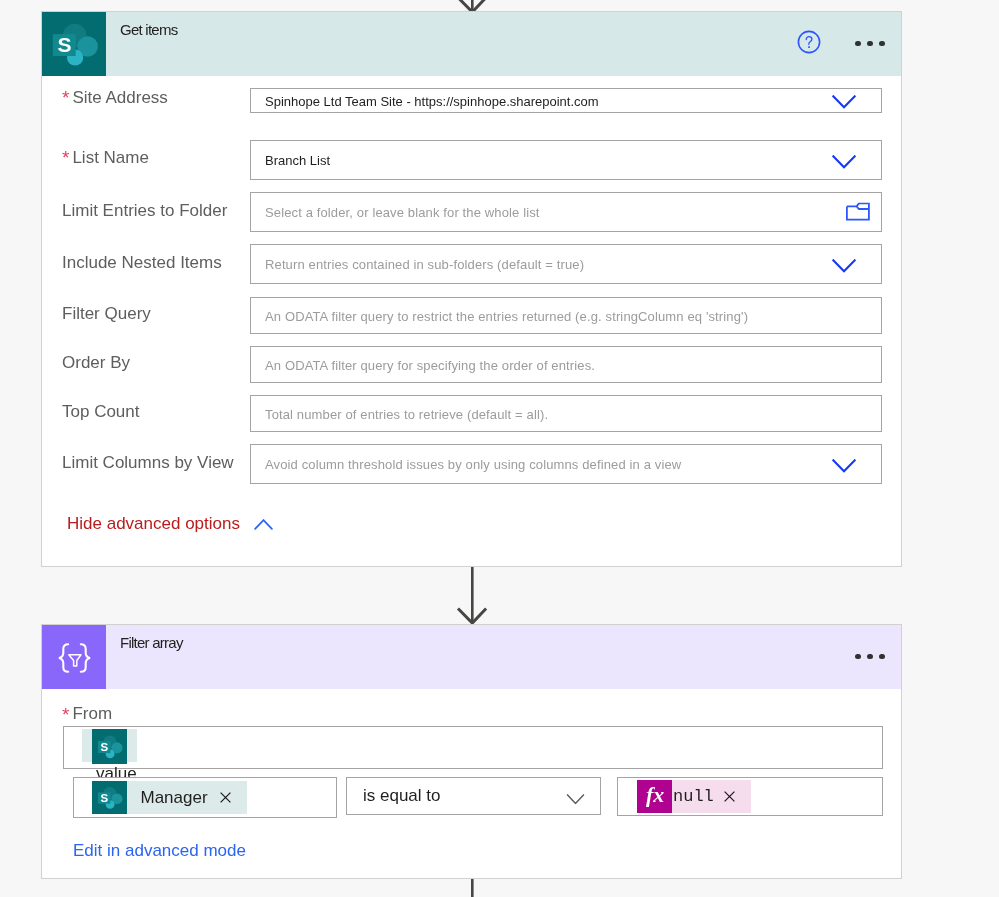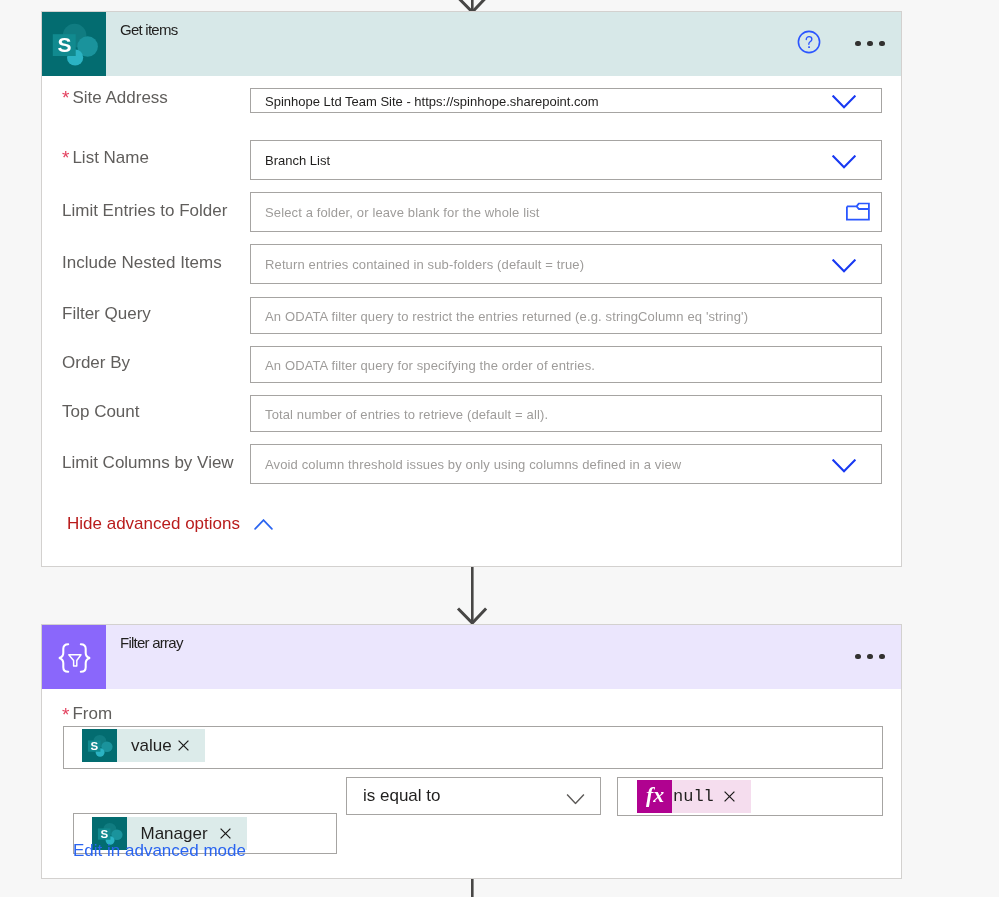--- a/index.html
+++ b/index.html
@@ -225,7 +225,7 @@
      <span class="req">*</span><span>From</span>
    </div>
    <div class="boxrow" style="left:21px;top:37px;width:820px;height:43px;align-items:flex-start;padding-top:2.5px;">
-     <div class="token " style="margin-left:18px;">
+     <div class="token " style="margin-left:18px;flex-direction:column;">
        <svg class="tk-icon" viewBox="0 0 64 64" preserveAspectRatio="none">
             <use href="#sym-sharepoint"></use>
           </svg>

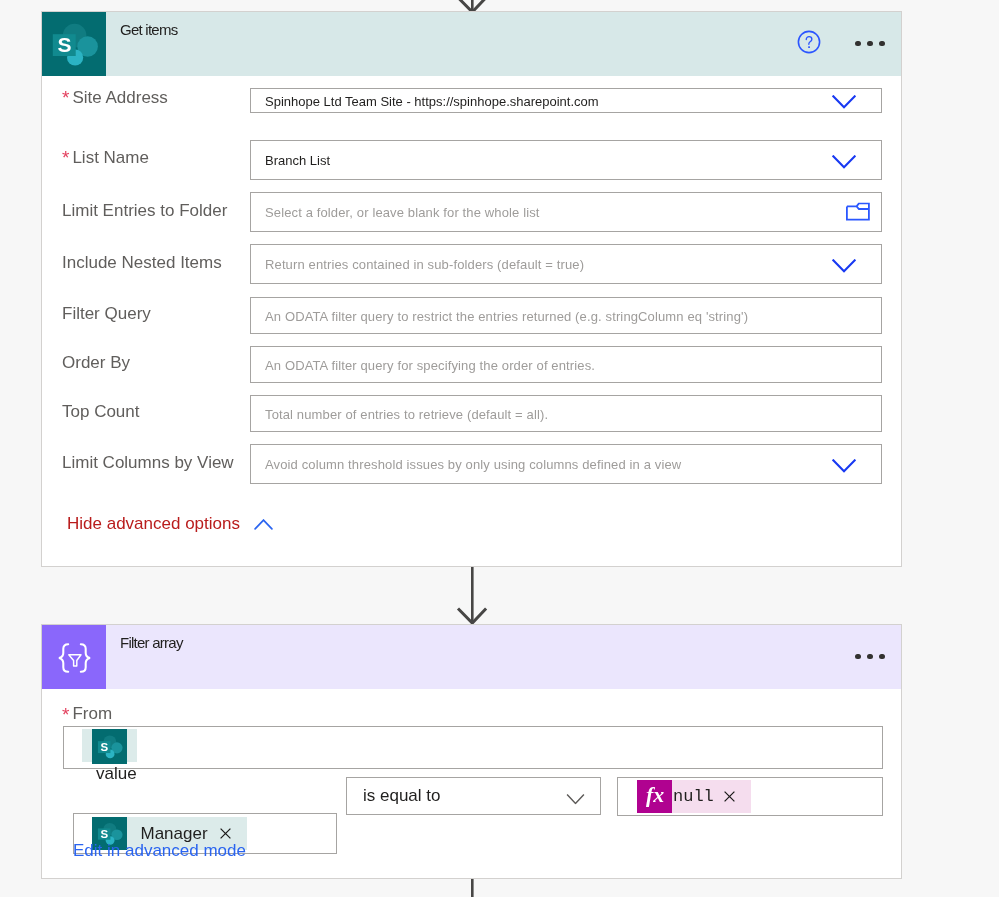--- a/index.html
+++ b/index.html
@@ -236,7 +236,7 @@
      </div>
    </div>
 
-   <div class="boxrow" style="left:30.5px;top:88.5px;width:264px;height:41px;margin-top:36px;">
+   <div class="boxrow" style="left:30.5px;top:88.5px;width:264px;height:41px;">
      <div class="token " style="margin-left:18px;">
        <svg class="tk-icon" viewBox="0 0 64 64" preserveAspectRatio="none">
             <use href="#sym-sharepoint"></use>

